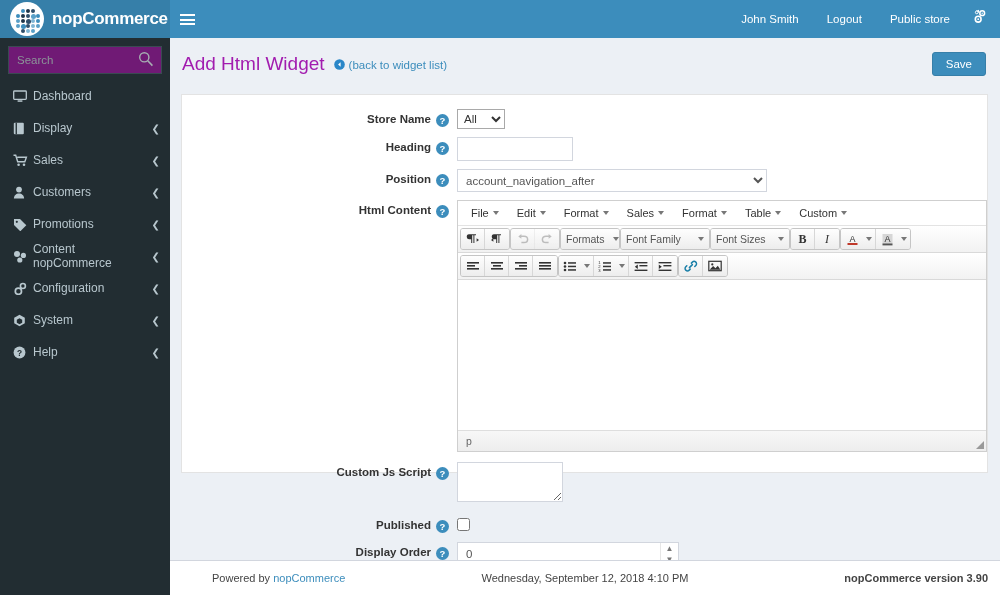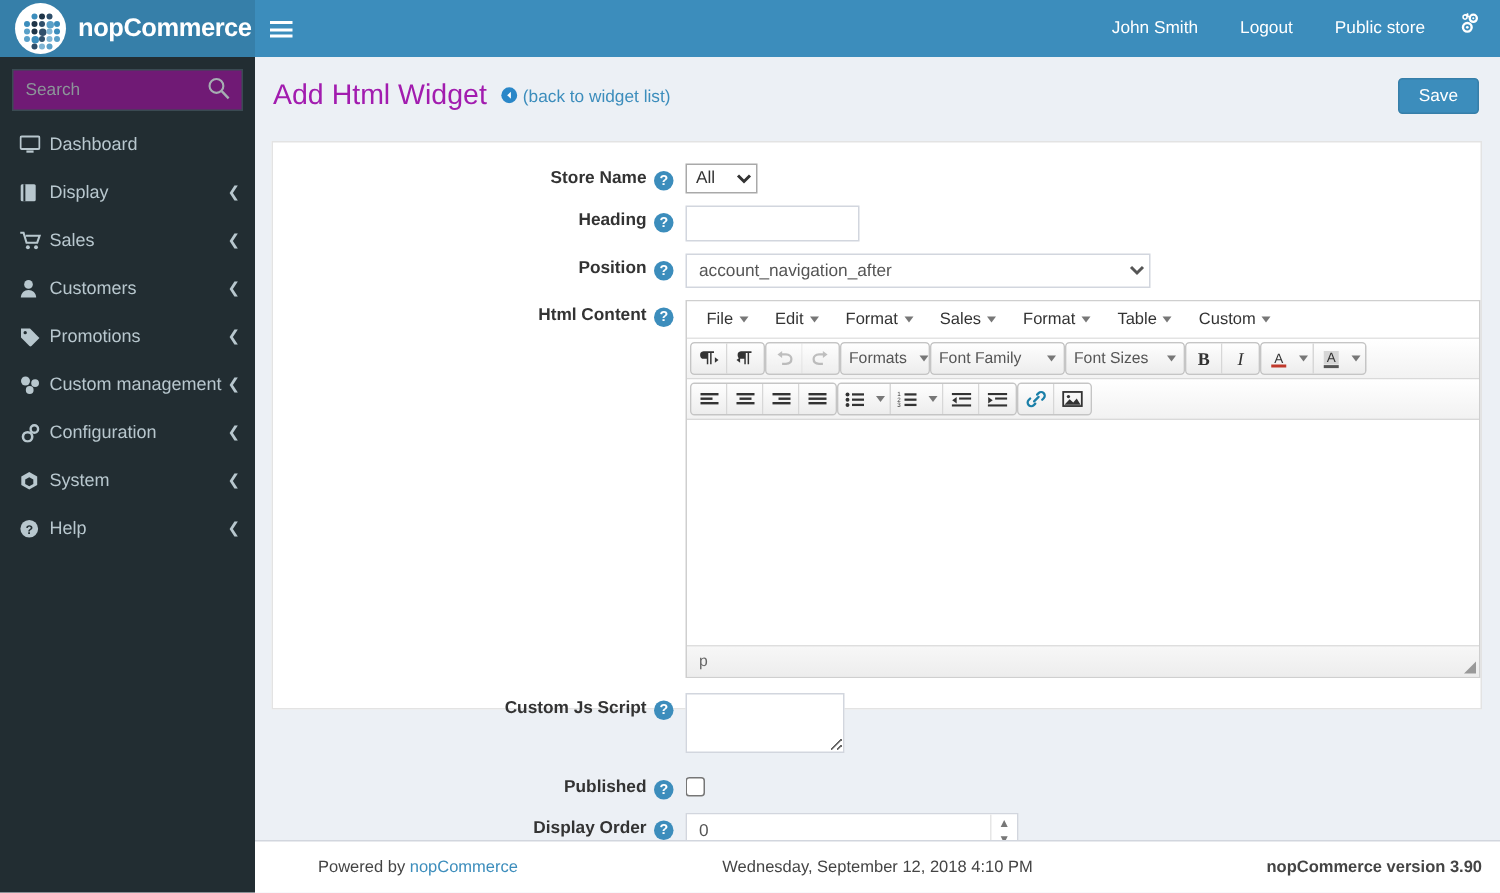--- a/index.html
+++ b/index.html
@@ -368,7 +368,7 @@
               <circle cx="6.8" cy="10" r="2.6" fill="#b8c7ce"></circle>
             </svg>
       </span>
-      <span class="mi-label">Custom management</span>
+      <span class="mi-label">Content nopCommerce</span>
       <span class="mi-caret">❮</span>
     </a>
       </li>

